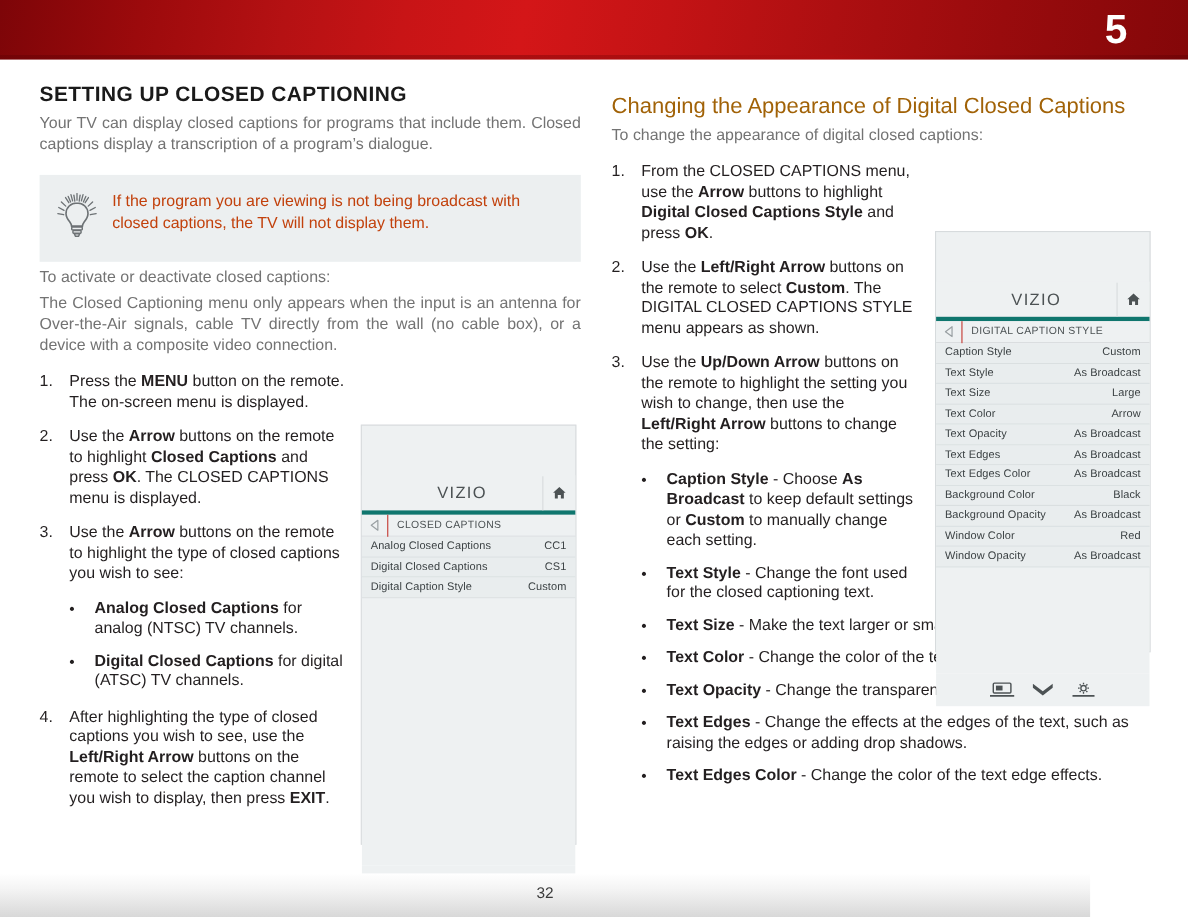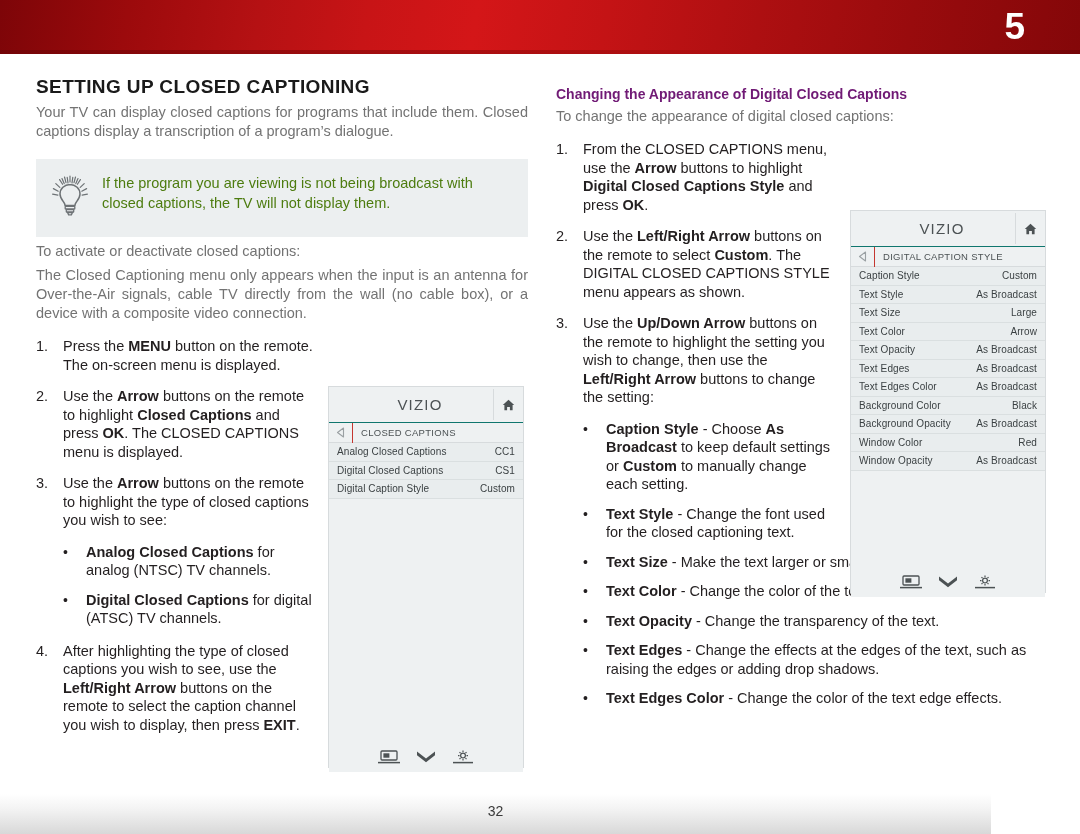--- a/index.html
+++ b/index.html
@@ -141,9 +141,9 @@
   .bullet-body { flex: 1 1 auto; }
 
   .sub-head {
-    font-size: 14px;
-    font-weight: bold;
-    color: #701a75;
+    font-size: 20px;
+    font-weight: normal;
+    color: #a16207;
     margin-top: 28px;
   }
 

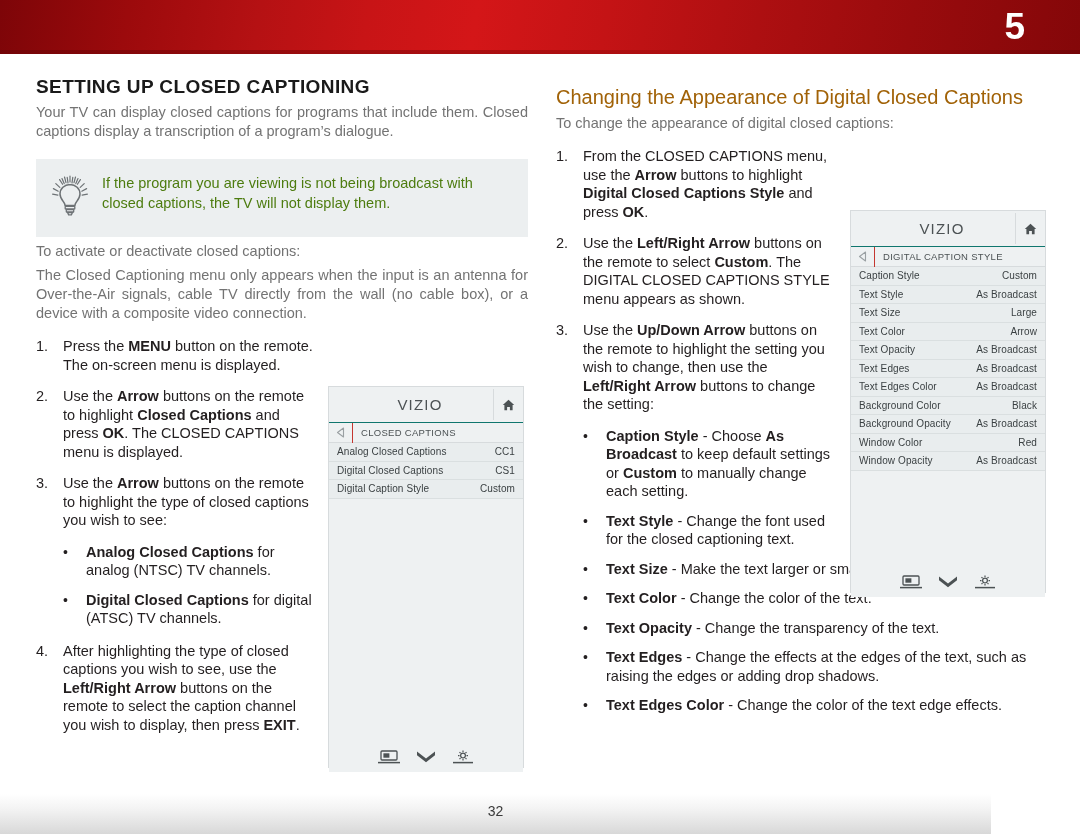--- a/index.html
+++ b/index.html
@@ -105,7 +105,7 @@
   .tip-text {
     font-size: 14.5px;
     line-height: 20px;
-    color: #4d7c0f;
+    color: #c2410c;
     padding-left: 6px;
   }
 

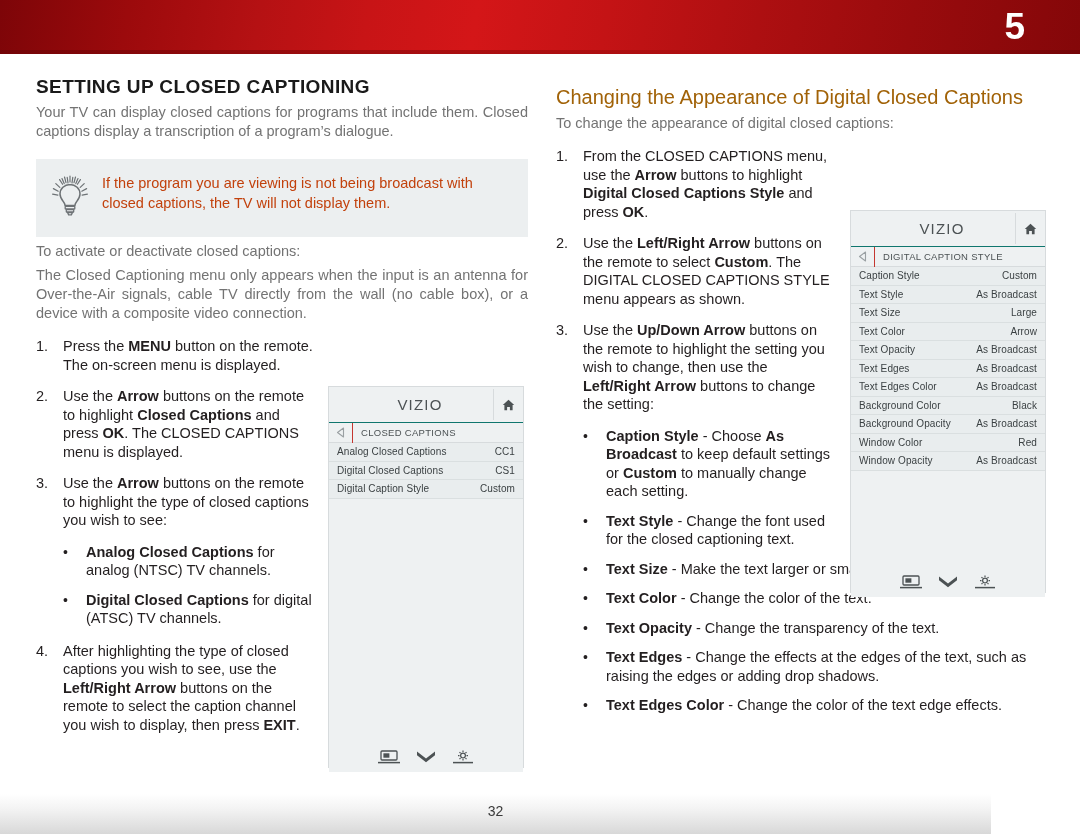--- a/index.html
+++ b/index.html
@@ -160,8 +160,9 @@
     height: 36px;
     display: flex;
     align-items: center;
-    border-bottom: 1px solid #0f766e;
+    border-bottom: 4px solid #0f766e;
     background: #eef1f2;
+    margin-top: 45px;
   }
   .tv-brand {
     flex: 1 1 auto;

